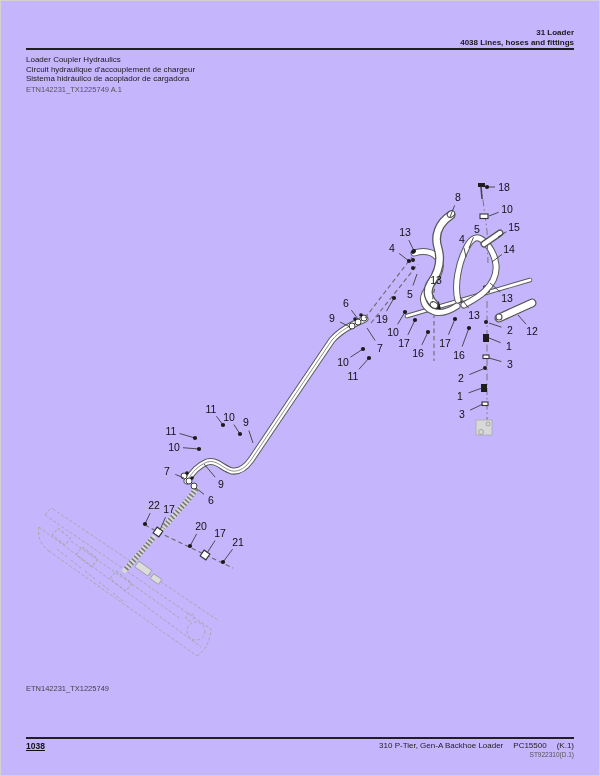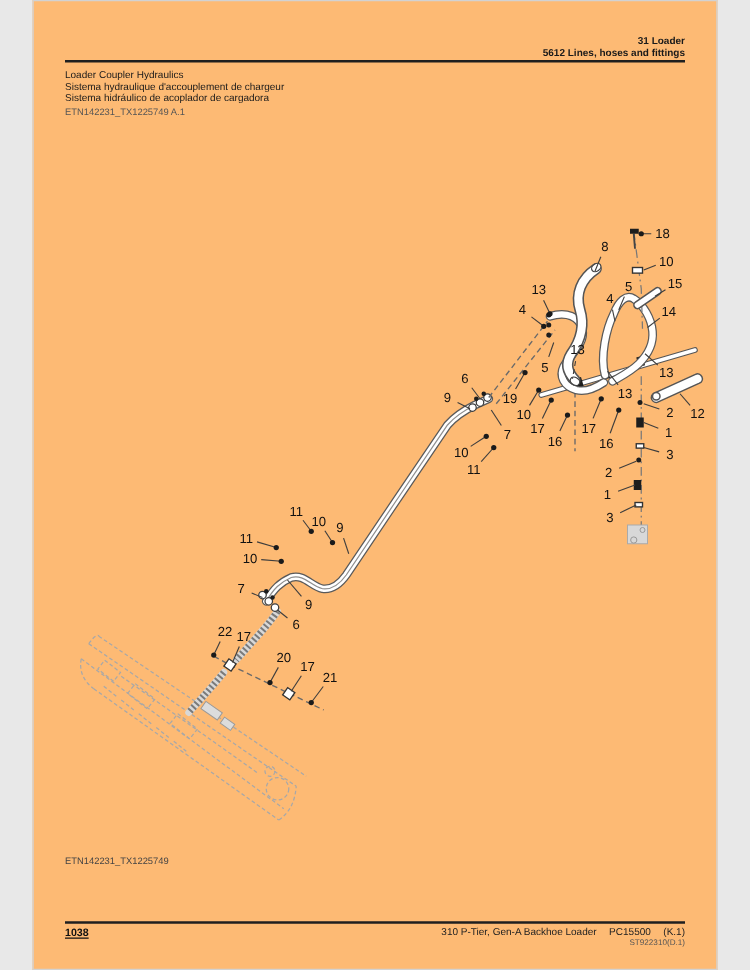--- a/index.html
+++ b/index.html
@@ -4,7 +4,7 @@
 <style>
   html,body{margin:0;padding:0;background:#e8e8e8;}
   .page{
-    position:relative;width:548px;height:776px;background:#fdba74;
+    position:relative;width:600px;height:776px;background:#c4b5fd;
     margin:0 auto;border:1px solid #d2d2d2;box-sizing:border-box;
     font-family:"Liberation Sans",sans-serif;color:#111;overflow:hidden;
   }

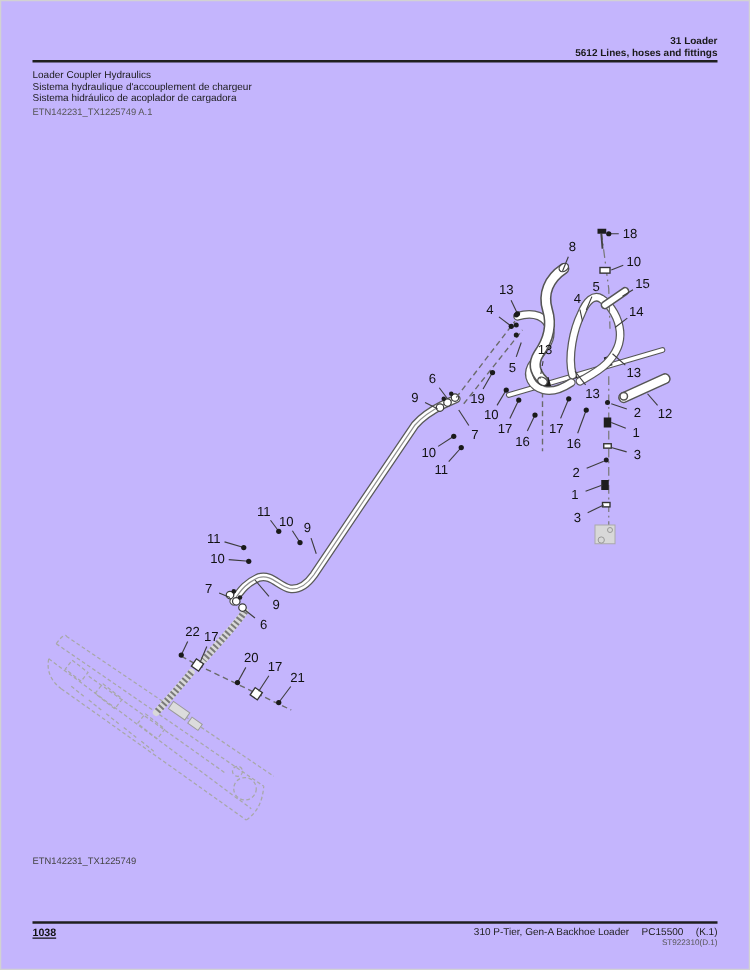--- a/index.html
+++ b/index.html
@@ -47,7 +47,7 @@
 
   <div class="hdr">
     <div>31 Loader</div>
-    <div>5612 Lines, hoses and fittings</div>
+    <div>4038 Lines, hoses and fittings</div>
   </div>
   <div class="rule rule-top"></div>
 

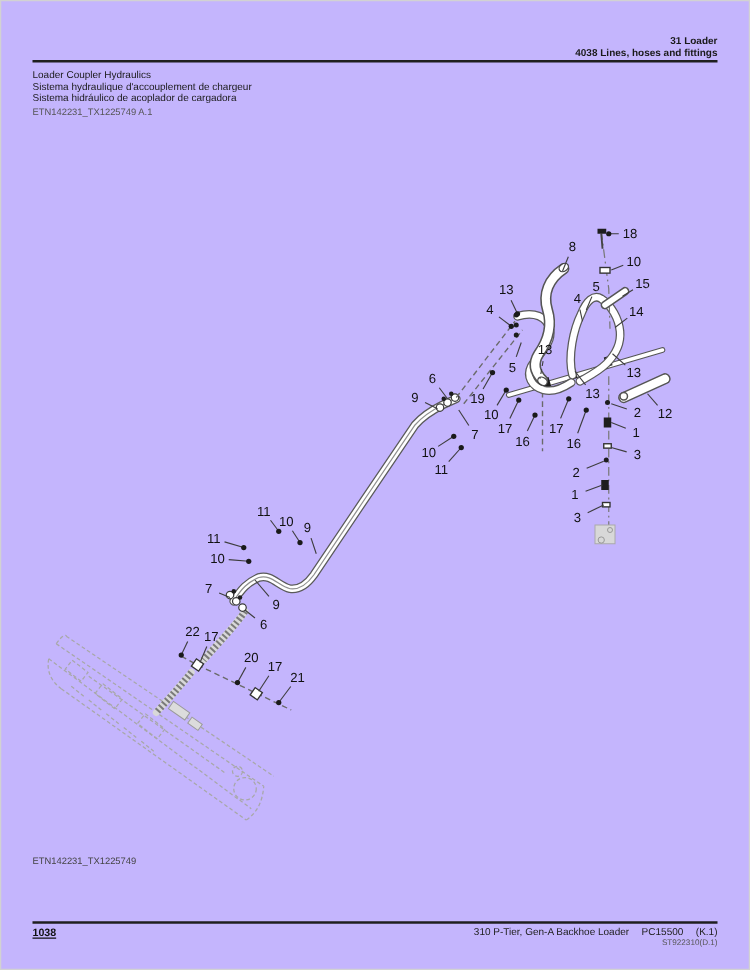--- a/index.html
+++ b/index.html
@@ -53,7 +53,7 @@
 
   <div class="titleblock">
     <div>Loader Coupler Hydraulics</div>
-    <div>Sistema hydraulique d'accouplement de chargeur</div>
+    <div>Circuit hydraulique d'accouplement de chargeur</div>
     <div>Sistema hidráulico de acoplador de cargadora</div>
   </div>
   <div class="figref">ETN142231_TX1225749 A.1</div>

